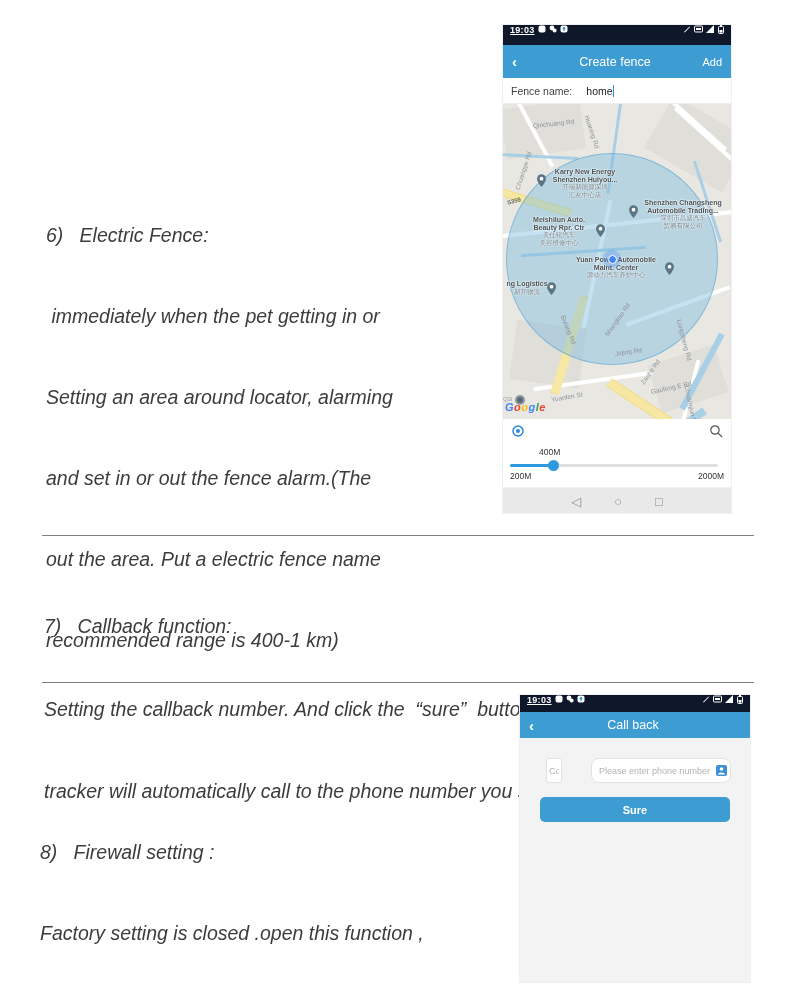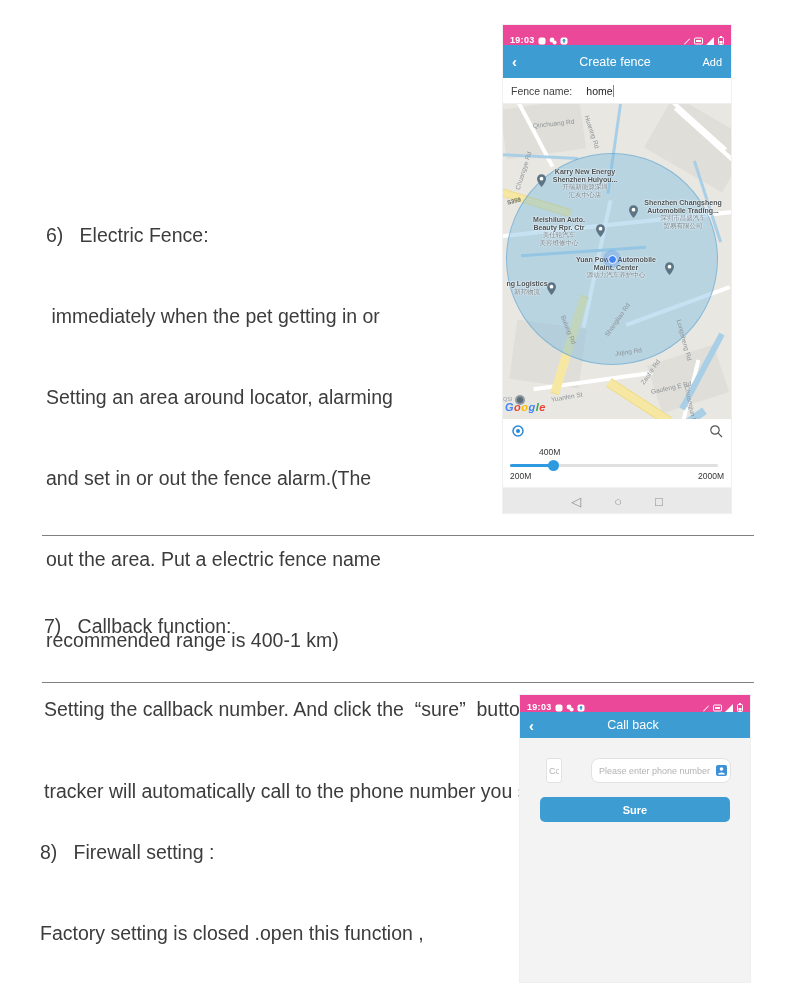--- a/index.html
+++ b/index.html
@@ -13,7 +13,7 @@
 
   
   .phone{position:absolute;background:#fff;overflow:hidden;box-shadow:0 0 0 1px #f0f0f0;}
-  .sbar{background:#ec4899;color:#fff;display:flex;align-items:flex-end;padding:0 7px;font-size:9px;}
+  .sbar{background:#0f172a;color:#fff;display:flex;align-items:flex-start;padding:0 7px;font-size:9px;text-decoration:underline;}
   .sbar .time{font-weight:bold;letter-spacing:.3px;}
   .sbar .grow{flex:1;}
   .sico{display:inline-block;margin-left:3px;}

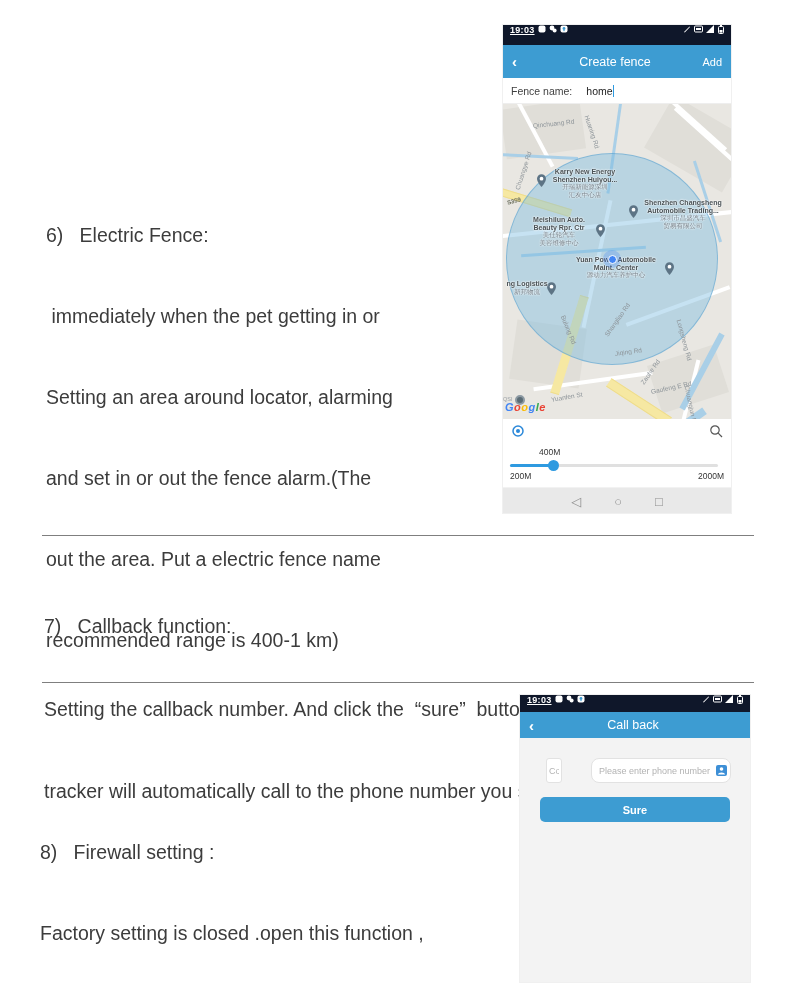--- a/index.html
+++ b/index.html
@@ -7,7 +7,7 @@
         font-family:"Liberation Sans","DejaVu Sans",sans-serif;}
 
   
-  .doc-sec{position:absolute;color:#3c3c3c;font-size:19.5px;line-height:27px;white-space:pre;}
+  .doc-sec{position:absolute;color:#3c3c3c;font-size:19.5px;line-height:27px;white-space:pre;font-style:italic;}
   .doc-sec .h{white-space:pre;}
   .divider{position:absolute;left:42px;width:712px;height:0;border-top:1px solid #7f7f7f;}
 

